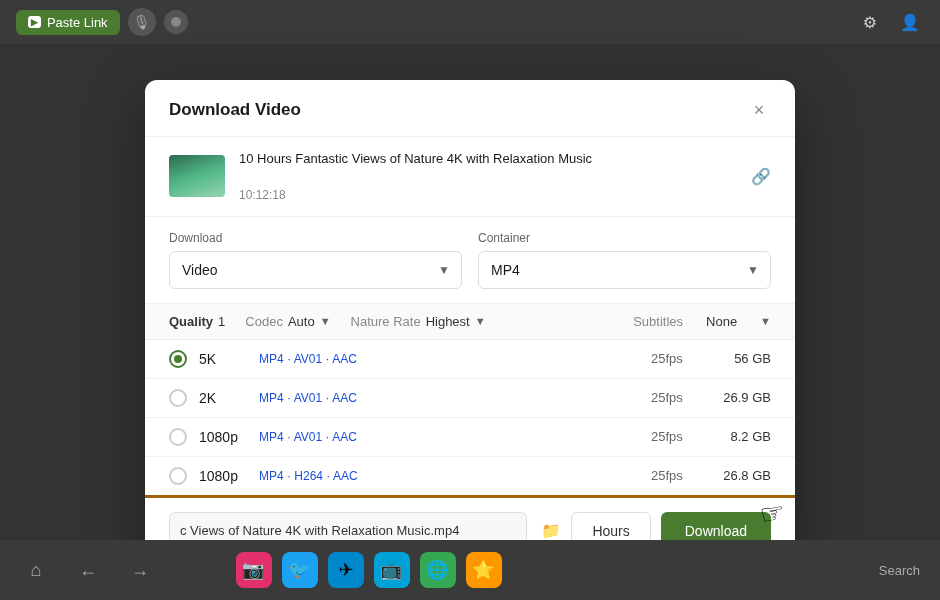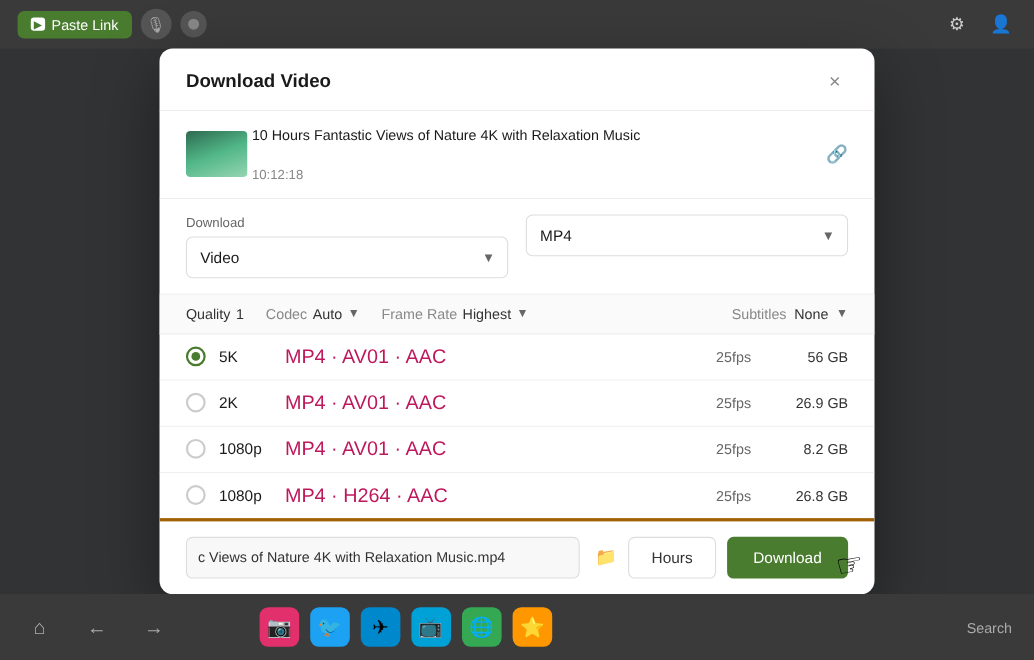--- a/index.html
+++ b/index.html
@@ -145,7 +145,7 @@
       inset: 0;
       background: rgba(0,0,0,0.4);
       display: flex;
-      align-items: flex-start;
+      align-items: center;
       justify-content: center;
     }
 

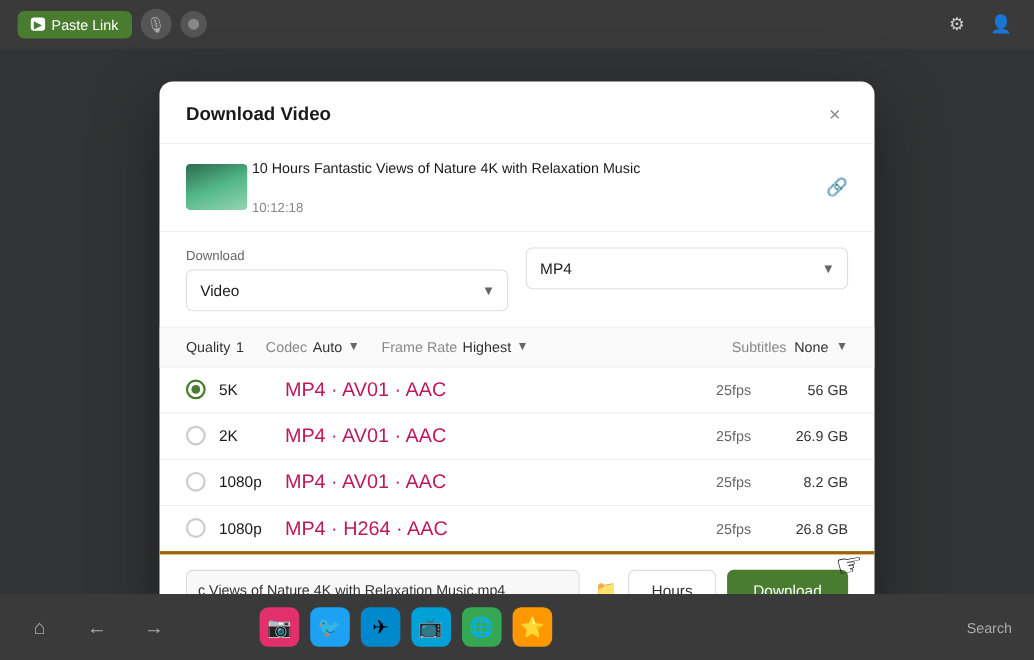--- a/index.html
+++ b/index.html
@@ -190,7 +190,7 @@
       align-items: center;
       padding: 14px 24px;
       border-bottom: 1px solid #eee;
-      gap: 4px;
+      gap: 14px;
     }
     .video-thumb {
       width: 56px;

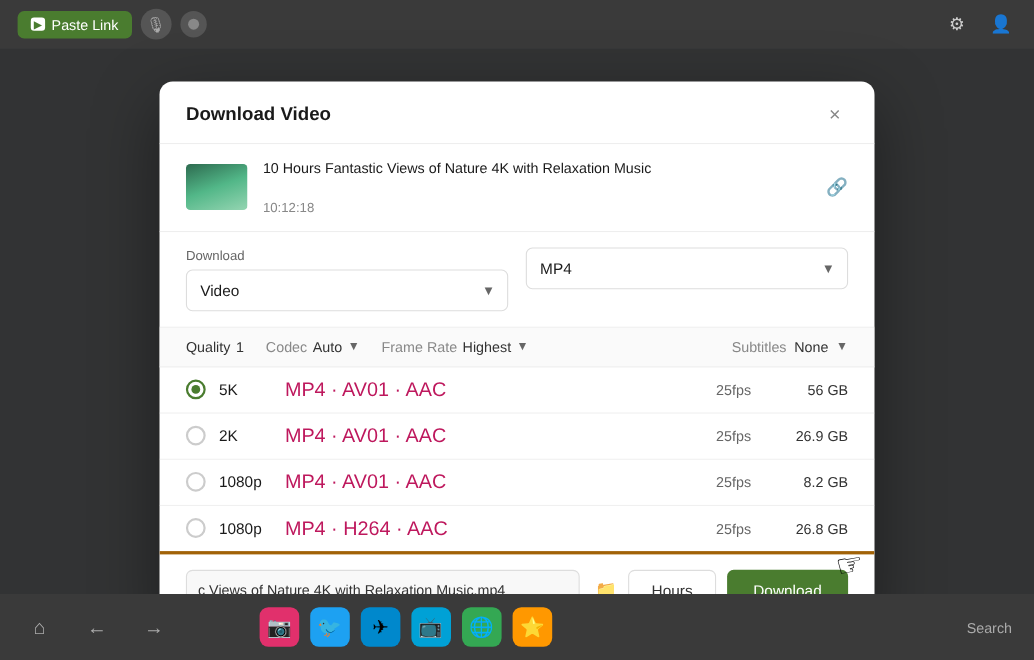--- a/index.html
+++ b/index.html
@@ -468,6 +468,7 @@
             </div>
           </div>
           <div class="select-group">
+            <div class="select-label">Container</div>
             <div class="select-wrapper">
               <select>
                 <option>MP4</option>

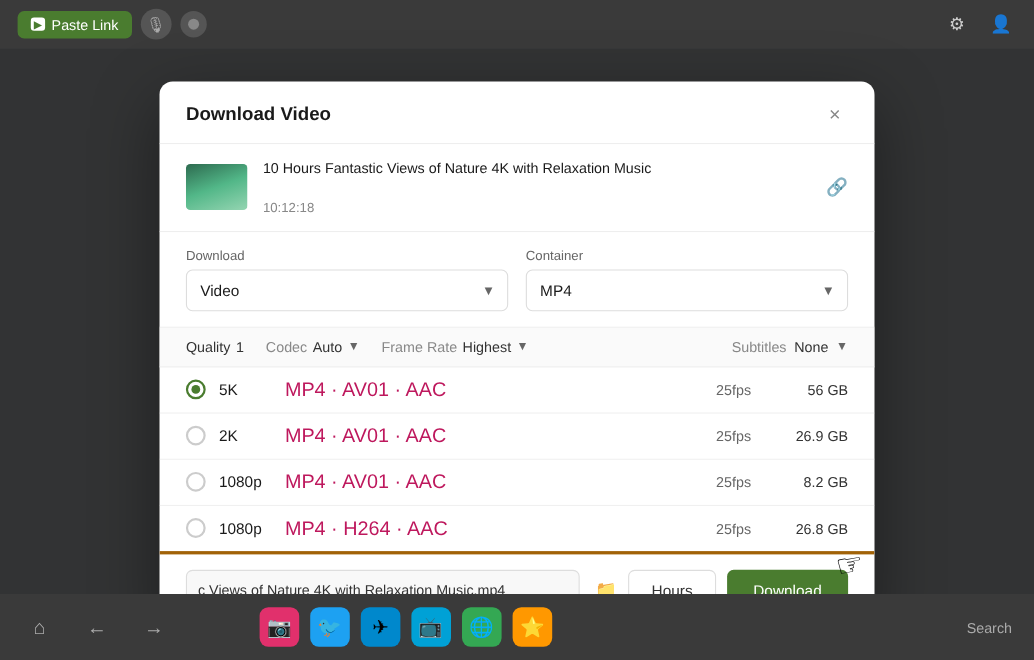--- a/index.html
+++ b/index.html
@@ -285,7 +285,7 @@
     }
     .option-label {
       color: #333;
-      font-weight: 400;
+      font-weight: 700;
     }
     .option-value {
       color: #333;

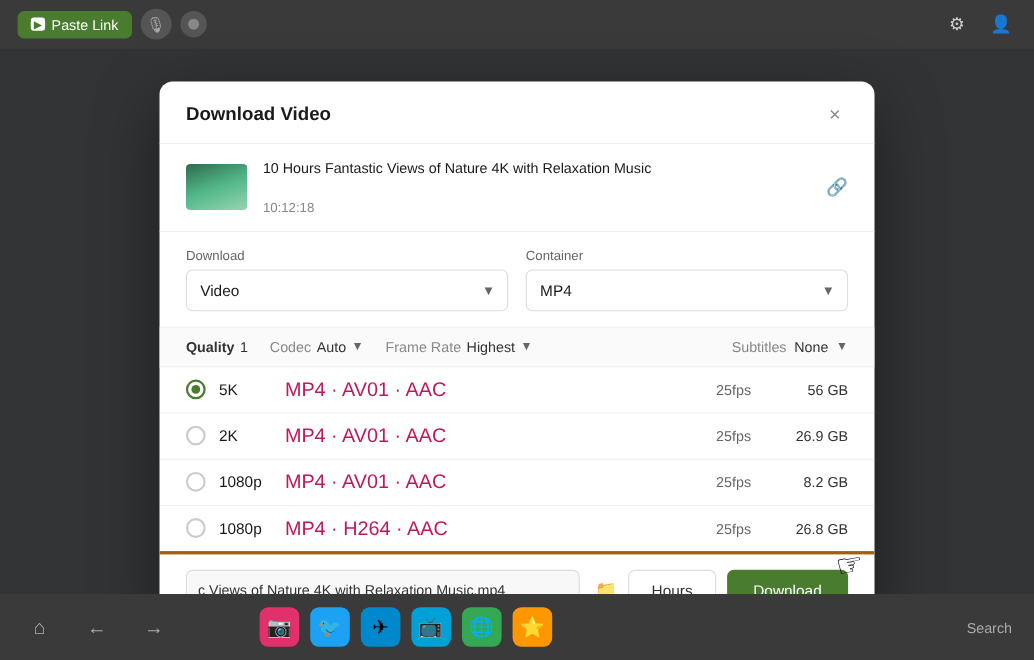--- a/index.html
+++ b/index.html
@@ -491,7 +491,7 @@
             <span class="option-arrow">▼</span>
           </div>
           <div class="option-item">
-            <span style="color:#888;font-size:13px;">Frame Rate</span>
+            <span style="color:#888;font-size:13px;">Nature Rate</span>
             <span class="option-value">Highest</span>
             <span class="option-arrow">▼</span>
           </div>

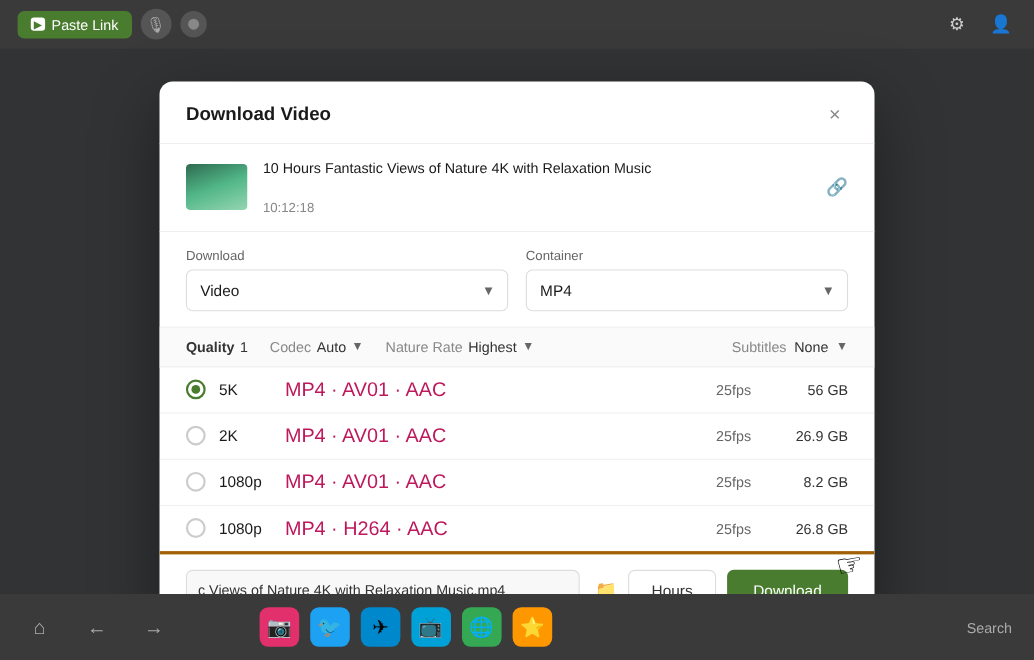--- a/index.html
+++ b/index.html
@@ -298,7 +298,7 @@
       margin-left: auto;
       display: flex;
       align-items: center;
-      gap: 7px;
+      gap: 23px;
       font-size: 13px;
       color: #555;
       cursor: pointer;

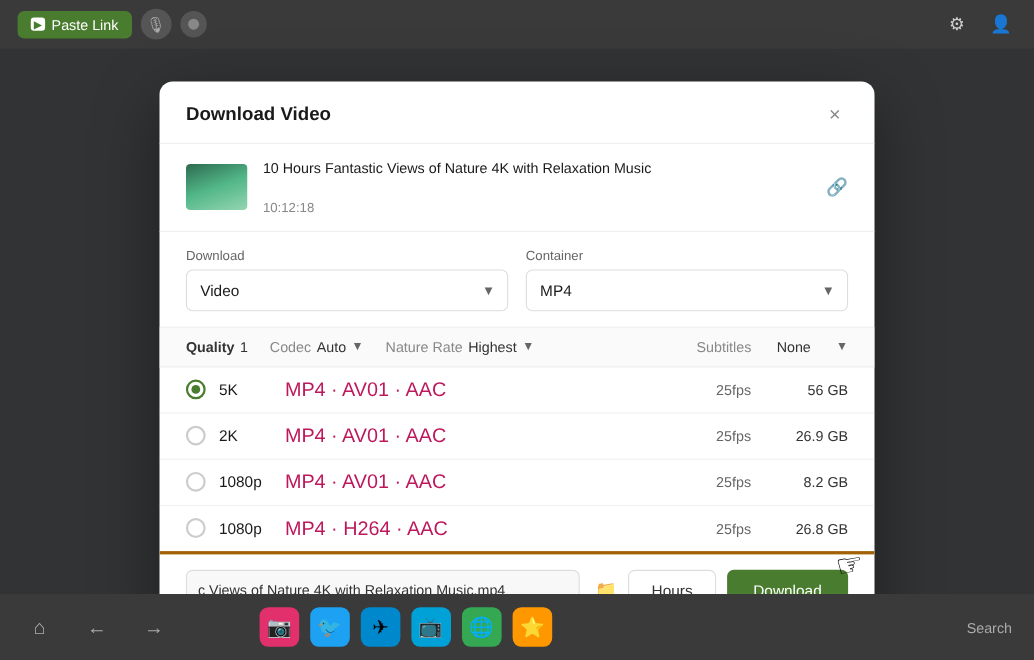--- a/index.html
+++ b/index.html
@@ -345,8 +345,8 @@
       width: 60px;
     }
     .quality-codec {
-      font-size: 18px;
-      color: #be185d;
+      font-size: 12px;
+      color: #1d4ed8;
       flex: 1;
     }
     .quality-fps {

